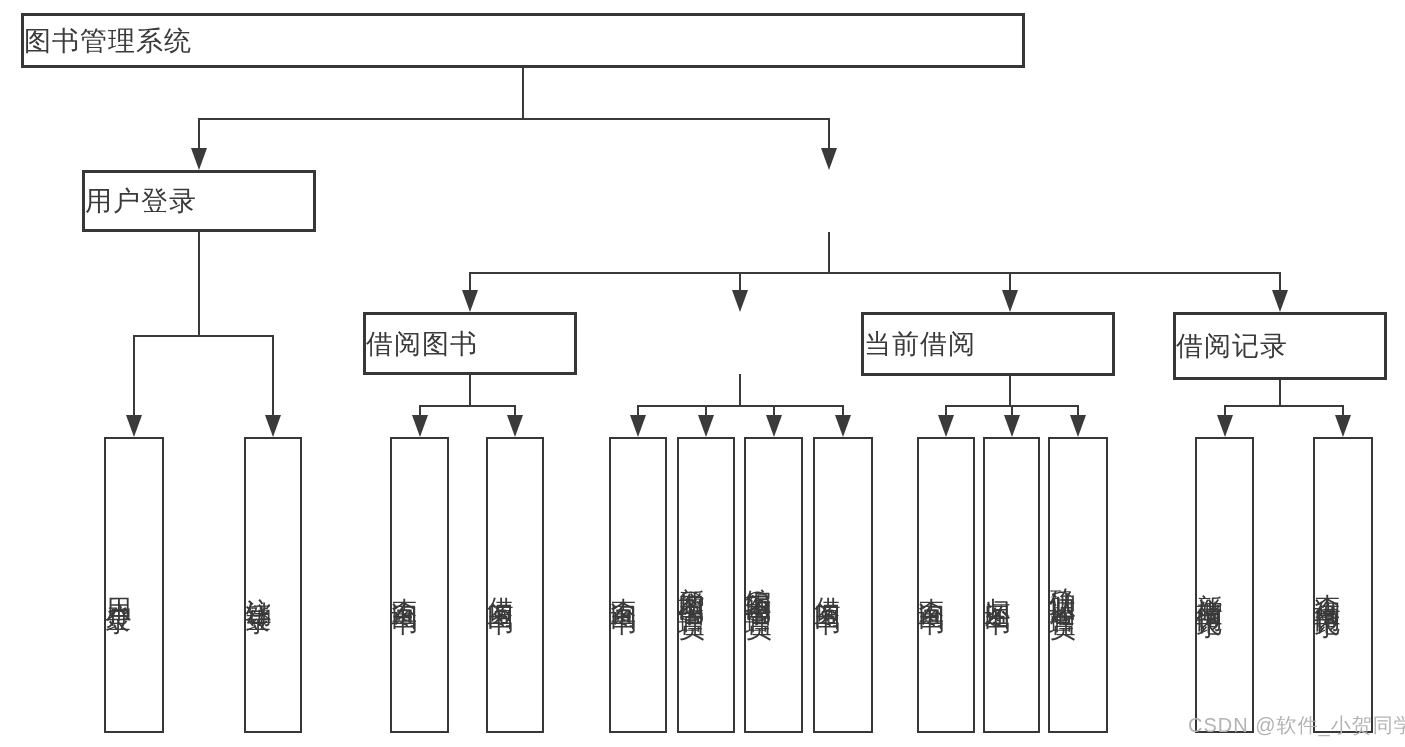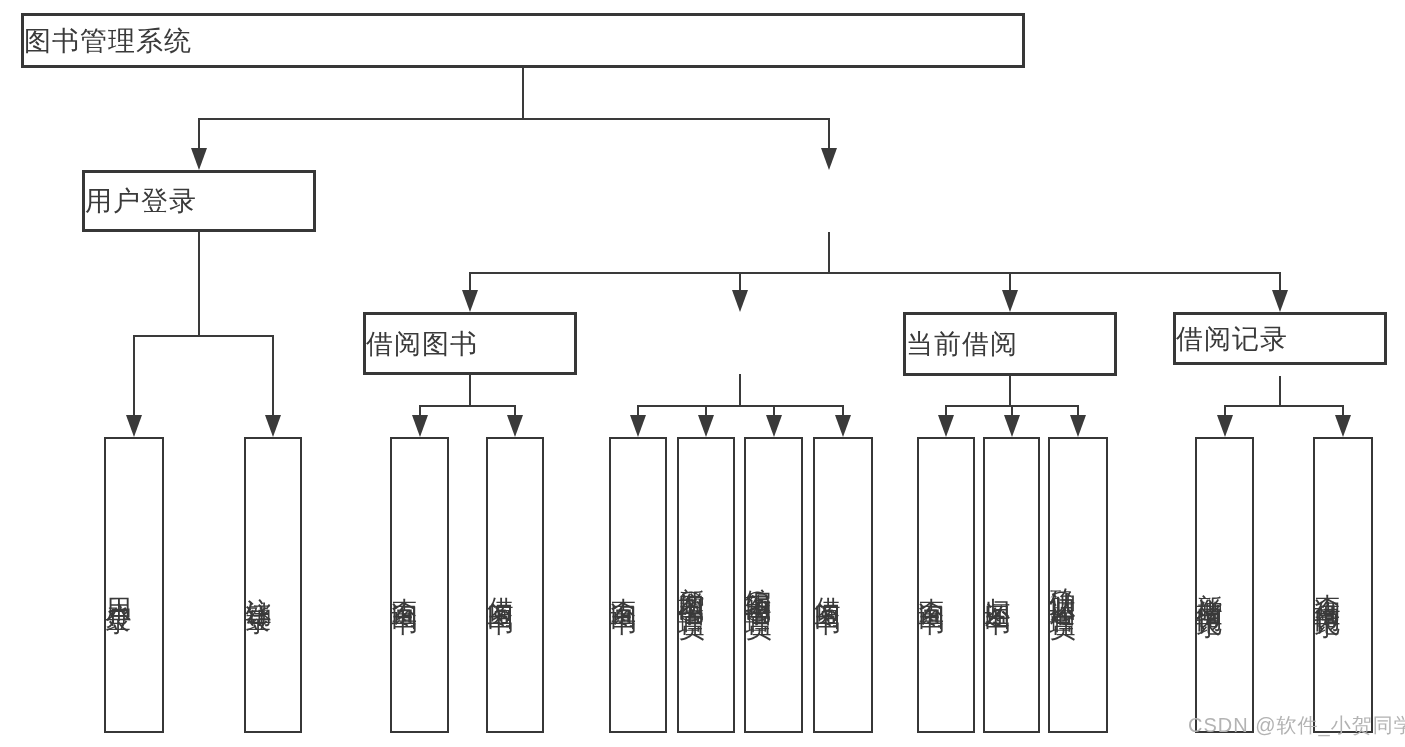--- a/index.html
+++ b/index.html
@@ -82,7 +82,7 @@
     <div class="node h" style="left: 363px; top: 312px; width: 214px; height: 63px;">
       <span class="lbl">借阅图书</span>
     </div>
-    <div class="node h" style="left: 903px; top: 312px; width: 214px; height: 64px; font-family: Liberation Serif, serif;">
+    <div class="node h" style="left: 861px; top: 312px; width: 254px; height: 64px; font-family: Liberation Serif, serif;">
       <span class="lbl">当前借阅</span>
     </div>
     <div class="node h" style="left: 1173px; top: 312px; width: 214px; height: 53px;">

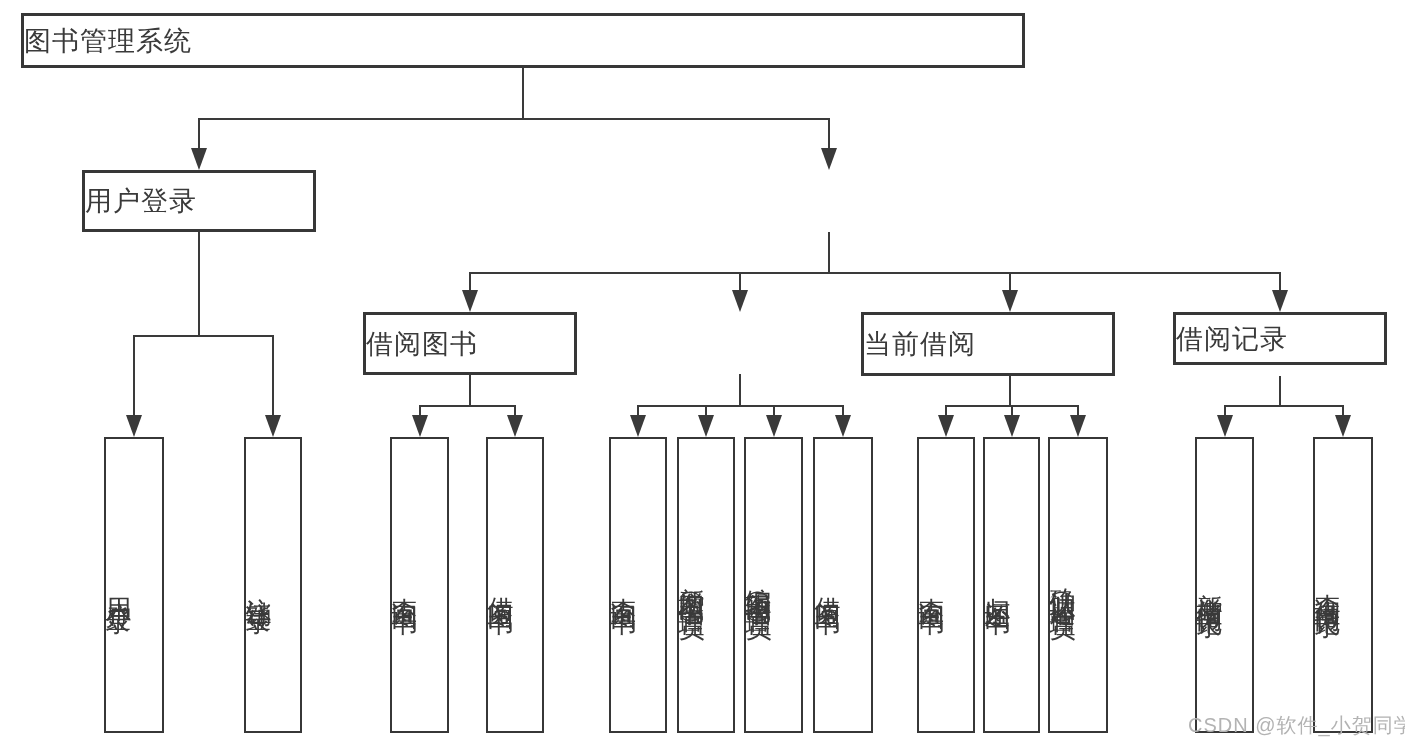--- a/index.html
+++ b/index.html
@@ -85,7 +85,7 @@
     <div class="node h" style="left: 861px; top: 312px; width: 254px; height: 64px; font-family: Liberation Serif, serif;">
       <span class="lbl">当前借阅</span>
     </div>
-    <div class="node h" style="left: 1173px; top: 312px; width: 214px; height: 53px;">
+    <div class="node h" style="left: 1173px; top: 312px; width: 214px; height: 68px;">
       <span class="lbl">借阅记录</span>
     </div>
     <div class="node v" style="left: 104px; top: 437px; width: 60px; height: 296px;">

